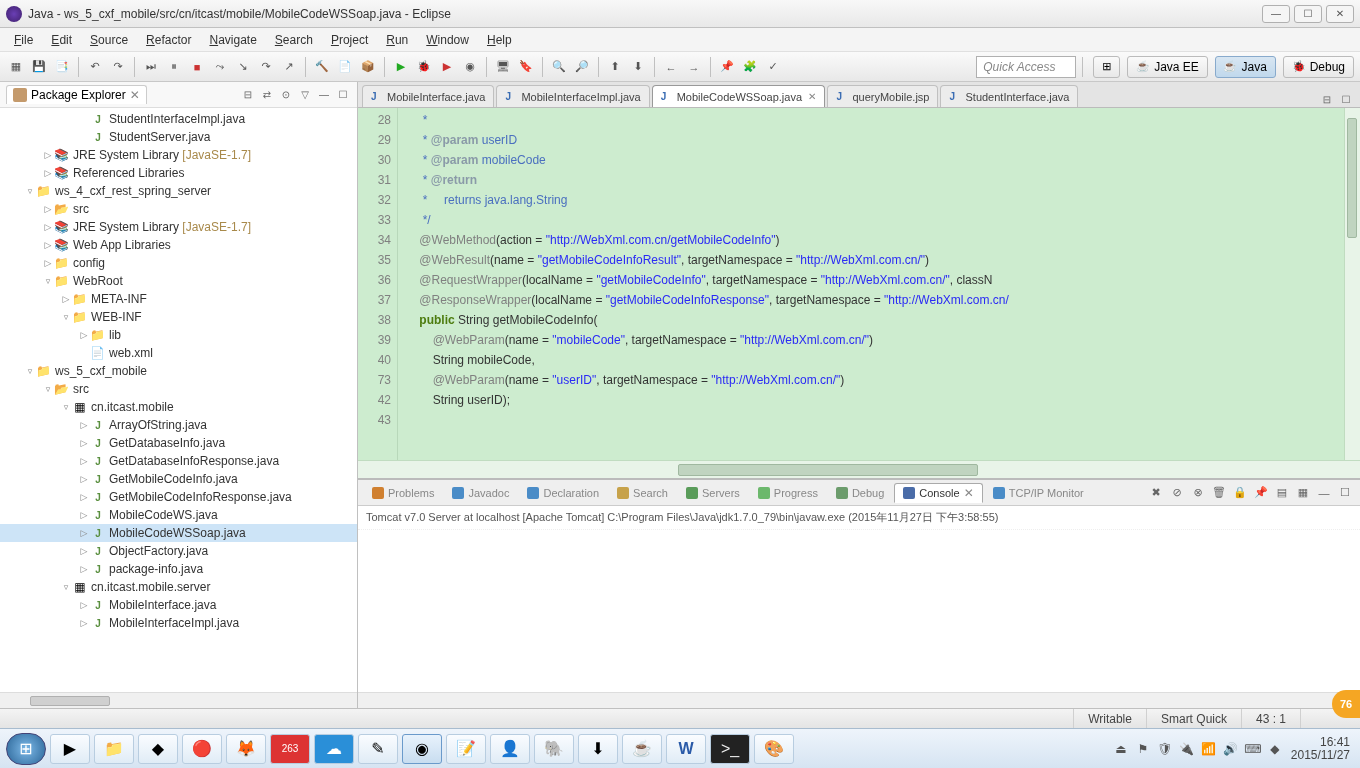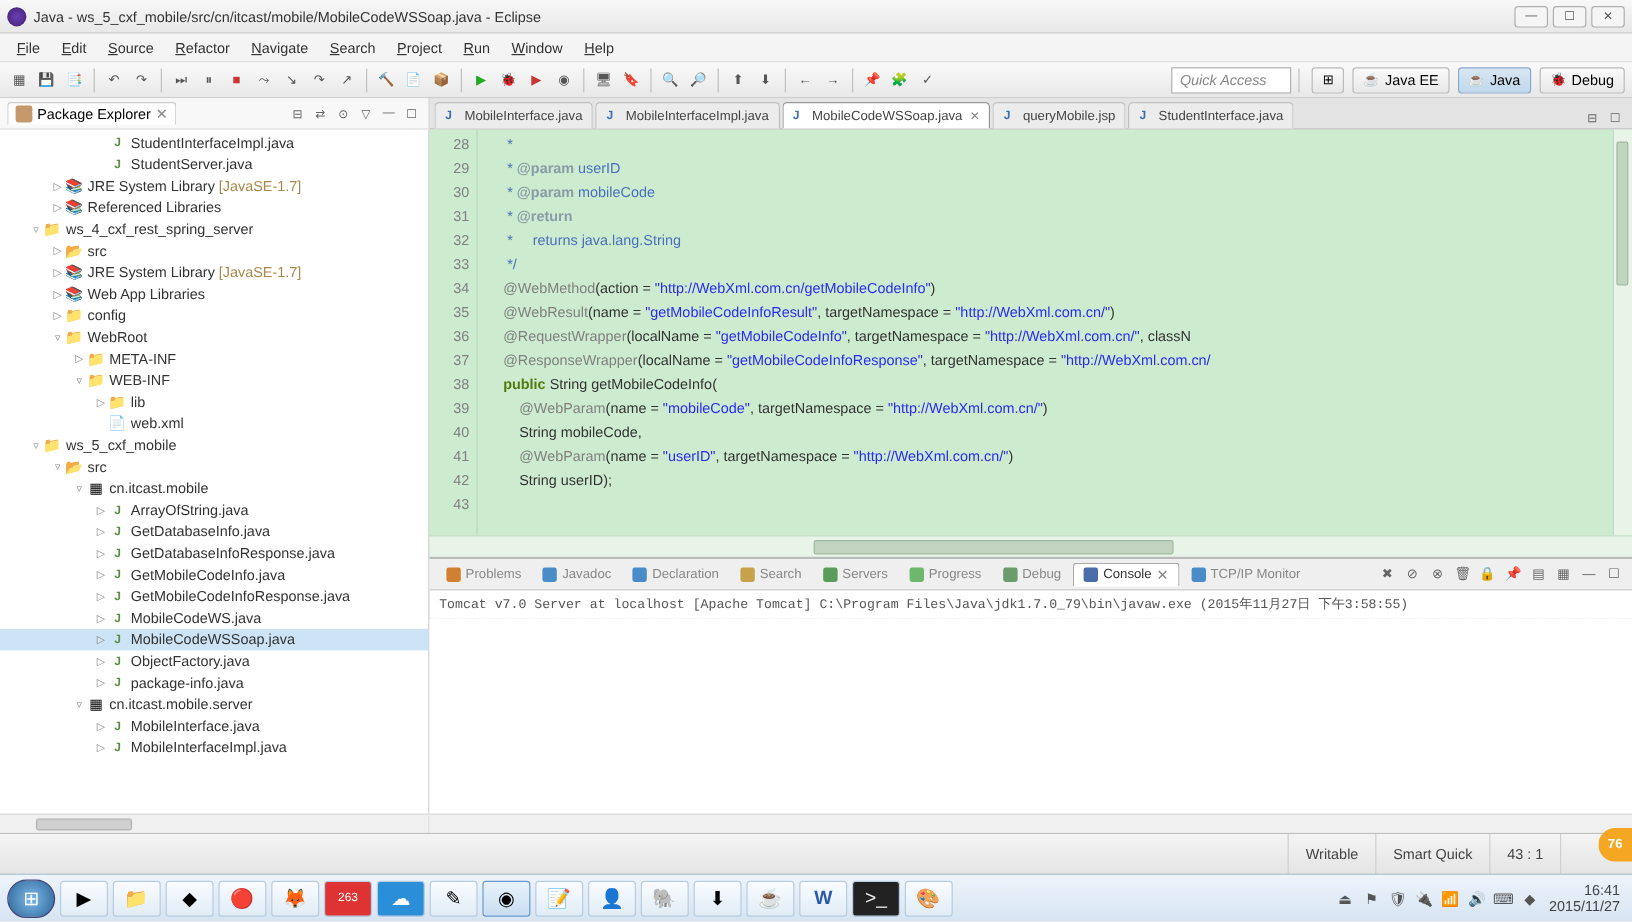--- a/index.html
+++ b/index.html
@@ -394,7 +394,7 @@
             <div class="ln">38</div>
             <div class="ln">39</div>
             <div class="ln">40</div>
-            <div class="ln">41</div>
+            <div class="ln">73</div>
             <div class="ln">42</div>
             <div class="ln">43</div>
           </div>

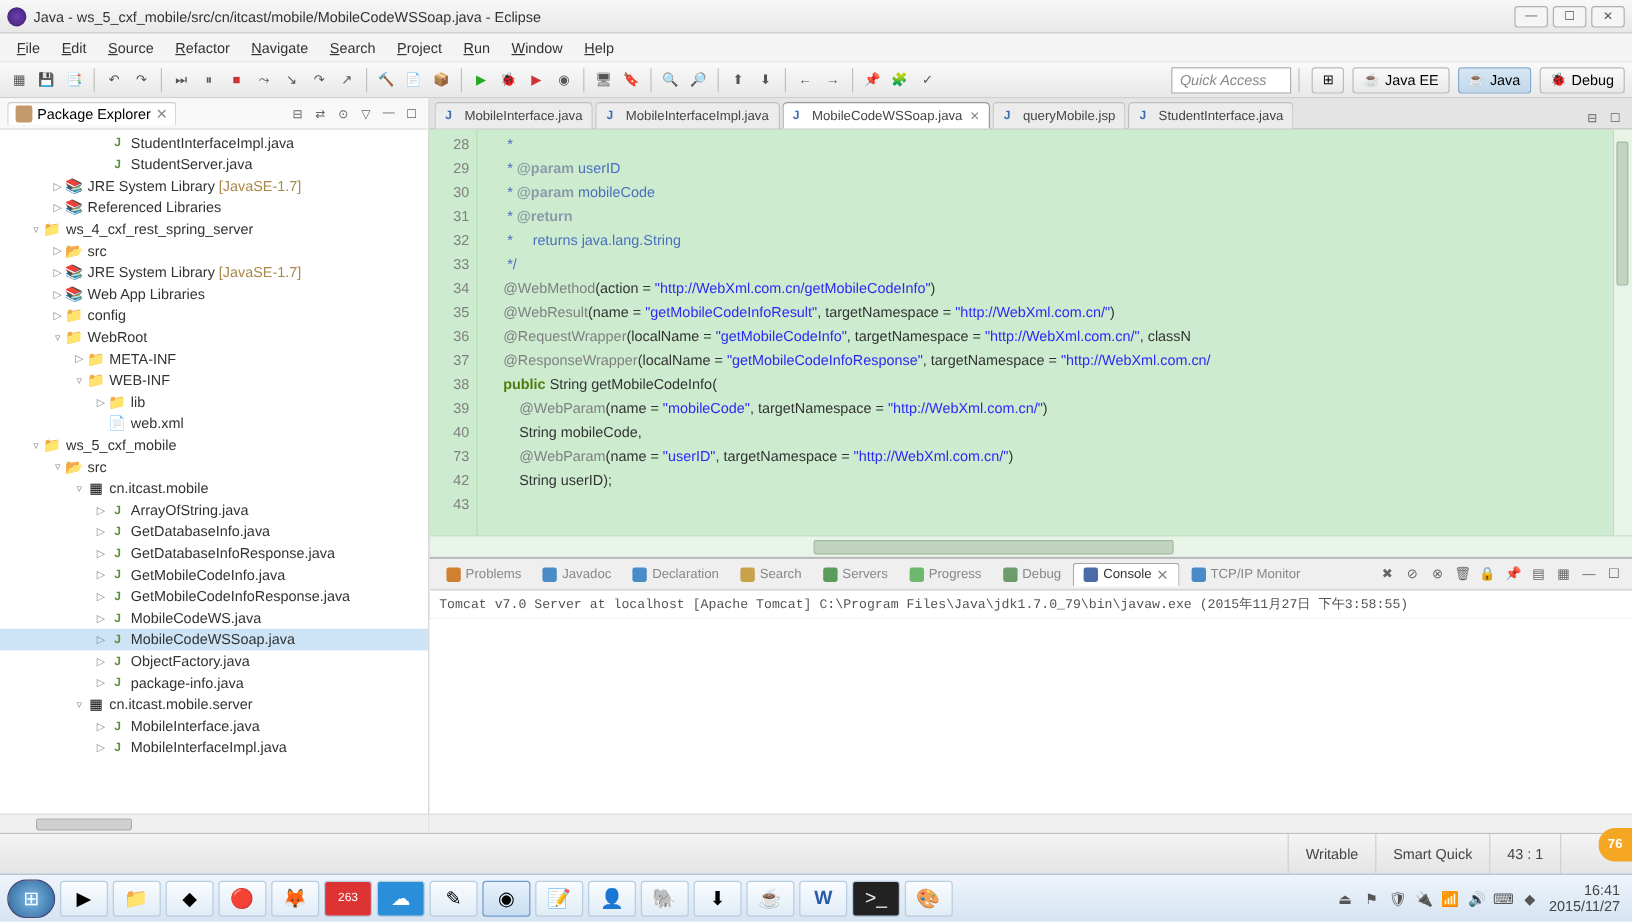--- a/index.html
+++ b/index.html
@@ -74,7 +74,7 @@
 .btab .bicon { width:12px; height:12px; border-radius:2px;}
 .btab-toolbar { margin-left:auto; display:flex; gap:3px;}
 .btbtn { width:18px; height:18px; font-size:11px; color:#666; display:flex; align-items:center; justify-content:center;}
-.console-head { padding: 4px 8px; color:#555; font-size:11px; border-bottom: 1px dotted #eee; font-family: Liberation Mono, monospace;}
+.console-head { padding: 4px 8px; color:#555; font-size:11px; border-bottom: 1px dotted #eee;}
 .console-body { flex:1; background:#fff;}
 .bhscroll { height:16px; background:#f0f0f0; border-top:1px solid #ddd;}
 

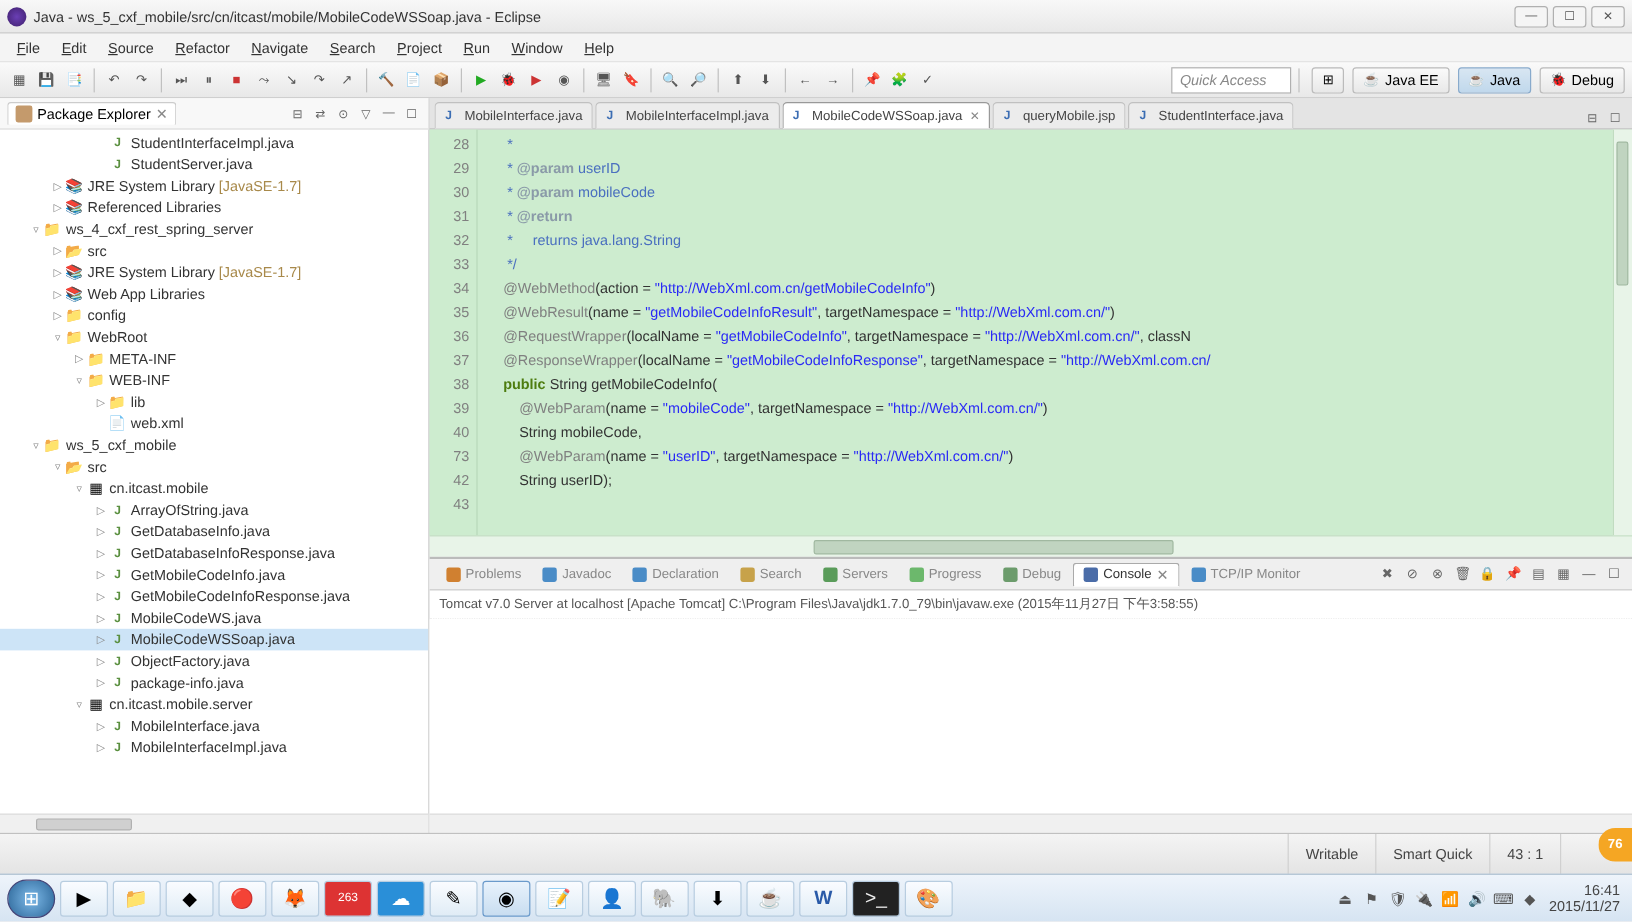--- a/index.html
+++ b/index.html
@@ -78,7 +78,7 @@
 .console-body { flex:1; background:#fff;}
 .bhscroll { height:16px; background:#f0f0f0; border-top:1px solid #ddd;}
 
-.statusbar { height:34px; background:linear-gradient(#f4f4f4,#e4e4e4); border-top:1px solid #c0c0c0; display:flex; align-items:center; font-size:11px; color:#444;}
+.statusbar { height:20px; background:linear-gradient(#f4f4f4,#e4e4e4); border-top:1px solid #c0c0c0; display:flex; align-items:center; font-size:11px; color:#444;}
 .statusbar .cell { padding:0 14px; border-left:1px solid #d0d0d0; height:100%; display:flex; align-items:center;}
 .statusbar .spacer { flex:1;}
 

